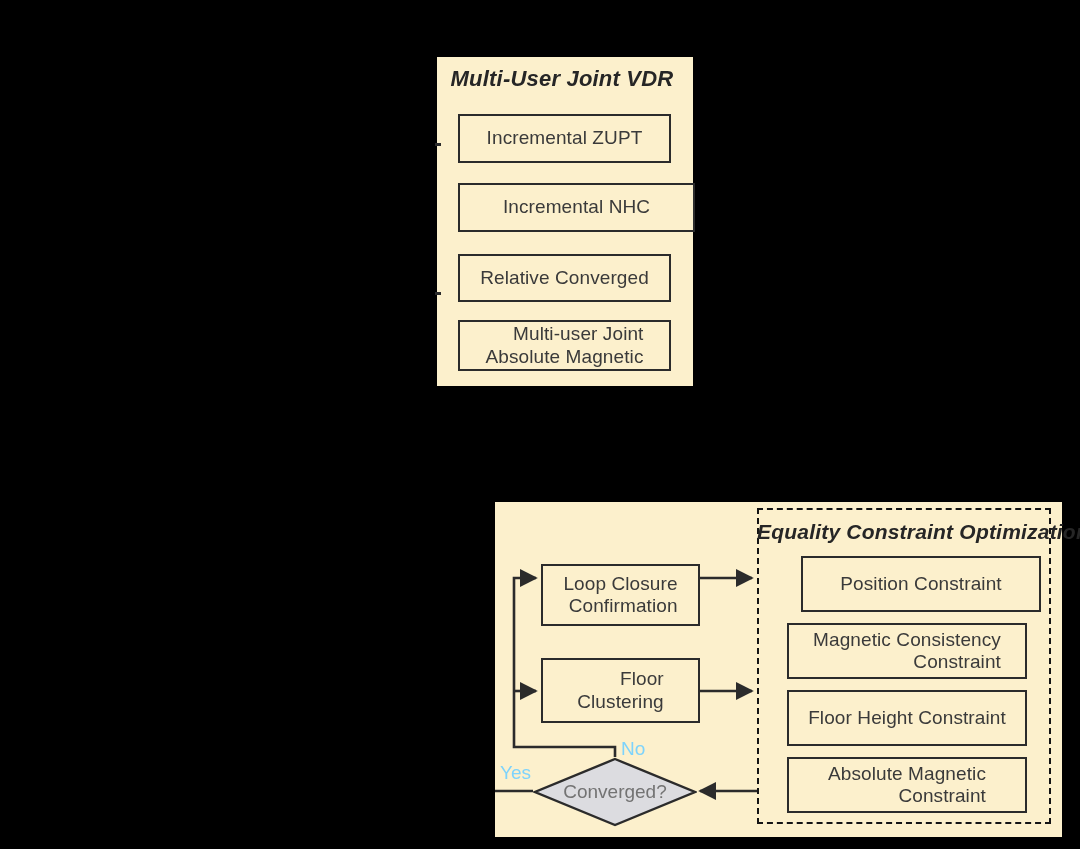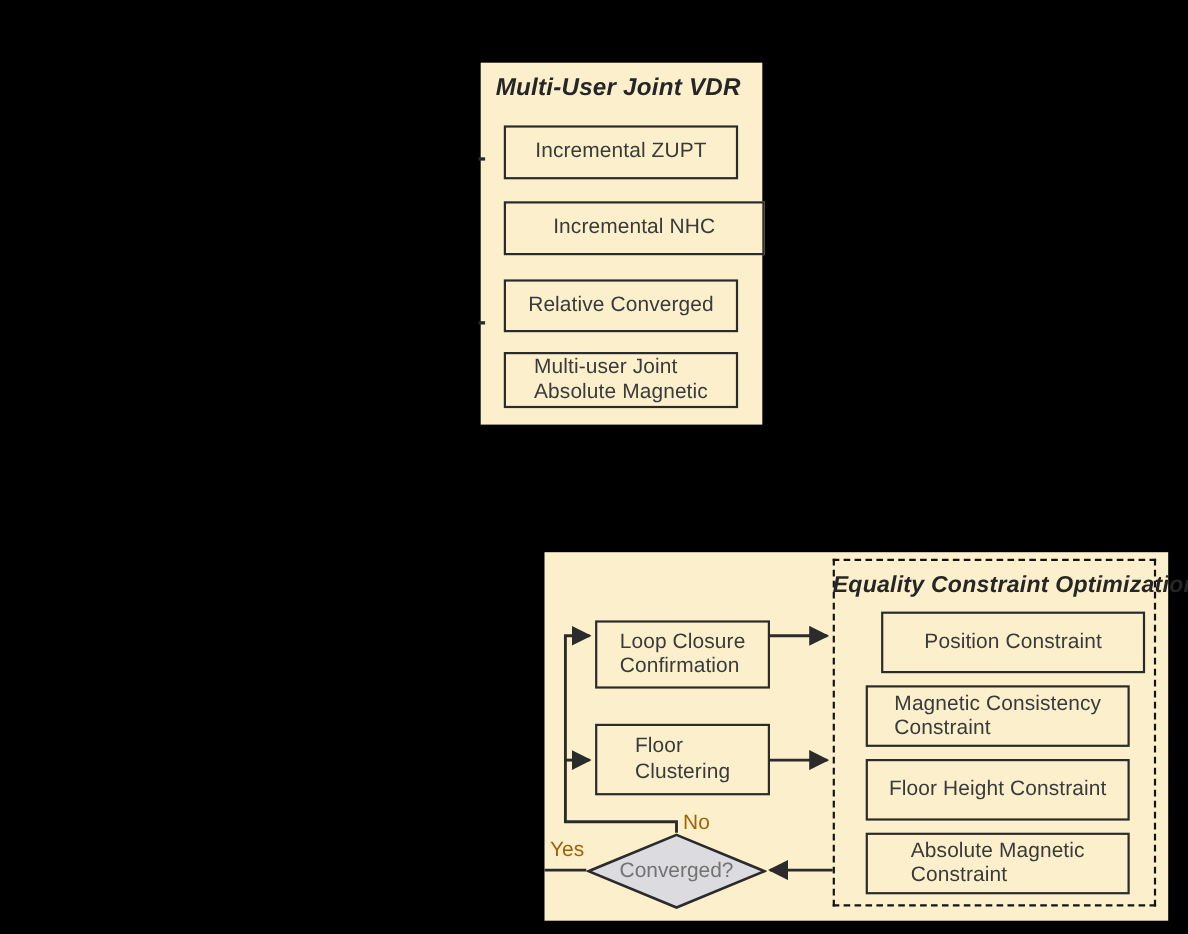--- a/index.html
+++ b/index.html
@@ -31,7 +31,7 @@
     display: flex;
     align-items: center;
     justify-content: center;
-    text-align: left;
+    text-align: right;
     color: #3a3a3a;
     font-size: 19px;
     line-height: 1.18;

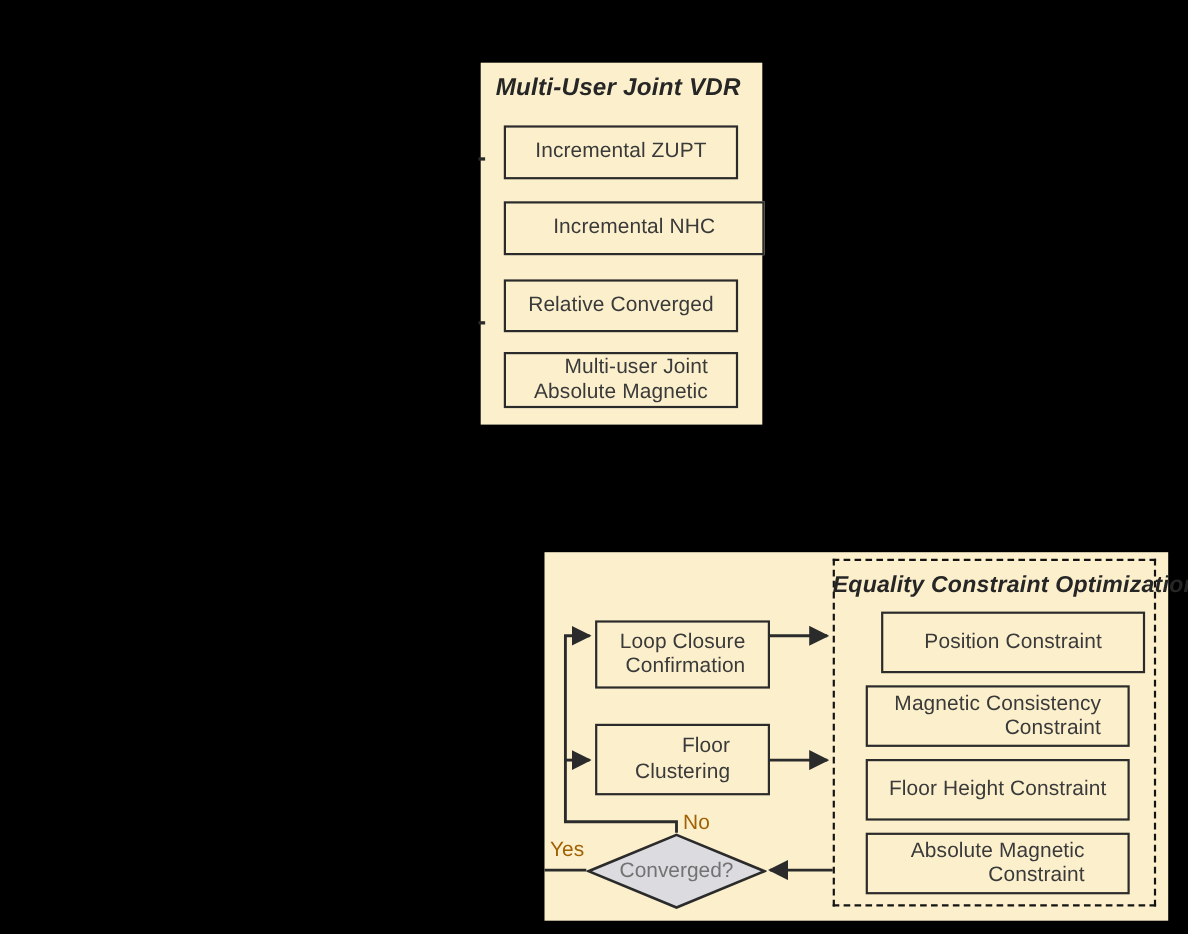--- a/index.html
+++ b/index.html
@@ -85,7 +85,7 @@
   .edge-label {
     position: absolute;
     font-size: 19px;
-    color: #a16207;
+    color: #7dd3fc;
     white-space: nowrap;
   }
 

